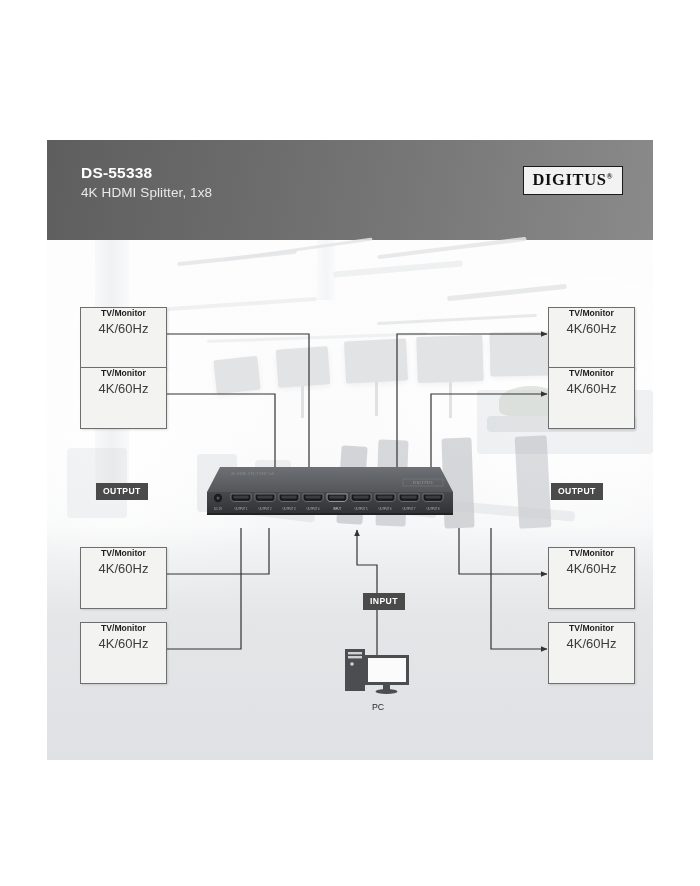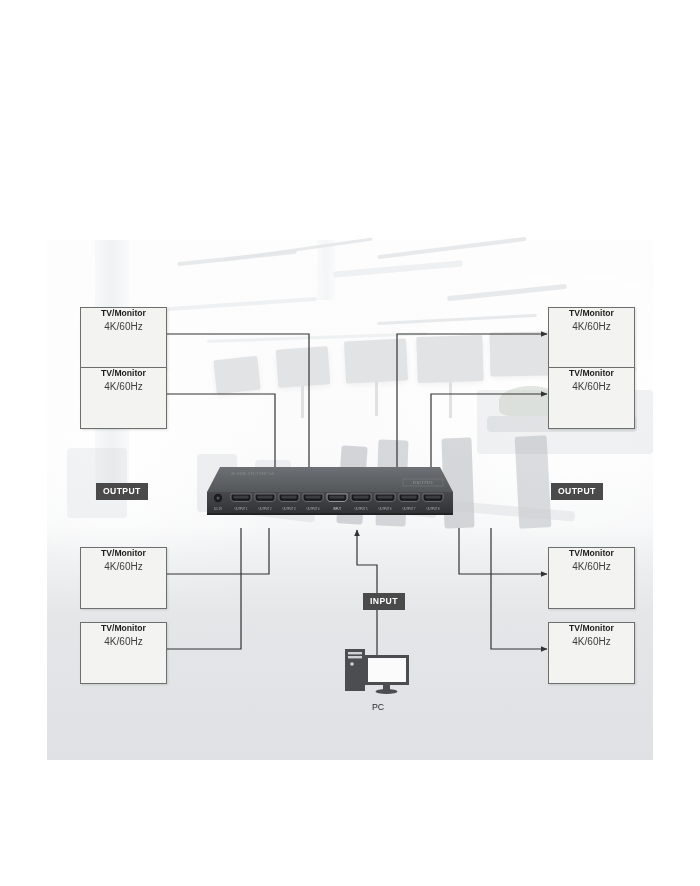--- a/index.html
+++ b/index.html
@@ -71,6 +71,13 @@
 <div id="stage">
  <div class="sheet">
 
+  <div class="header">
+    <div class="hdr-model">DS-55338</div>
+    <div class="hdr-sub">4K HDMI Splitter, 1x8</div>
+    <div class="logo-box">
+      <span class="logo-txt">DIGITUS</span><span class="logo-r logo-txt">®</span>
+    </div>
+  </div>
 
   <div class="photo">
     <div class="pillar" style="left:48px;top:0;width:34px;height:260px;"></div>

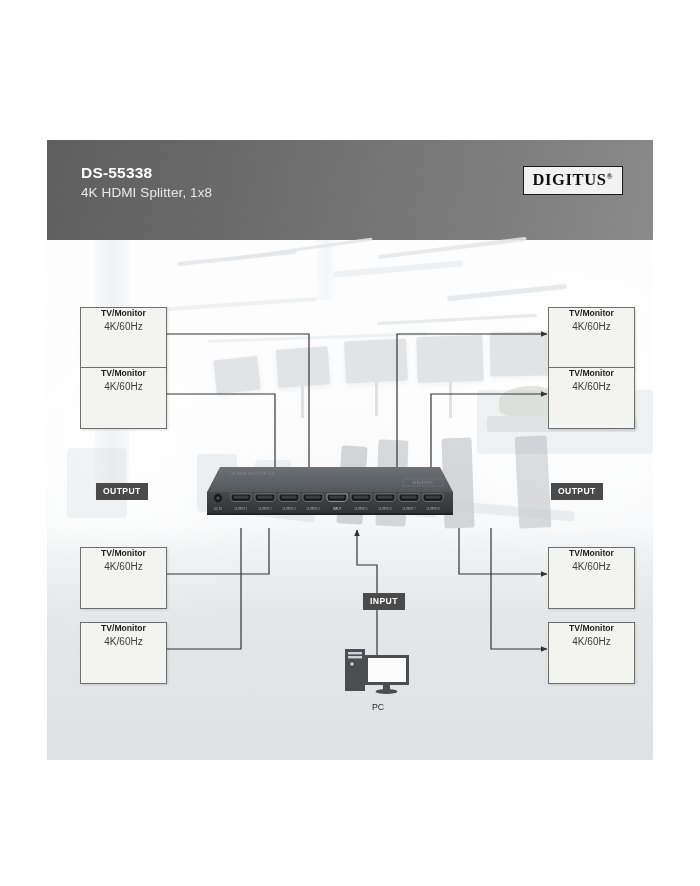--- a/index.html
+++ b/index.html
@@ -52,7 +52,7 @@
     border:1.4px solid #6e6e6e; display:flex; flex-direction:column;
     align-items:center; justify-content:flex-start; box-shadow:1px 1px 2px rgba(0,0,0,.12); }
   .mon .t1 { font-size:8.6px; font-weight:bold; color:#1d1d1d; line-height:1.35; }
-  .mon .t2 { font-size:10px; color:#3c3c3c; line-height:1.35; }
+  .mon .t2 { font-size:13px; color:#3c3c3c; line-height:1.35; }
 
   .badge { position:absolute; background:#4a4a4a; color:#fff; font-size:8.6px;
     font-weight:bold; letter-spacing:.4px; padding:3px 7px 4px 7px; }

